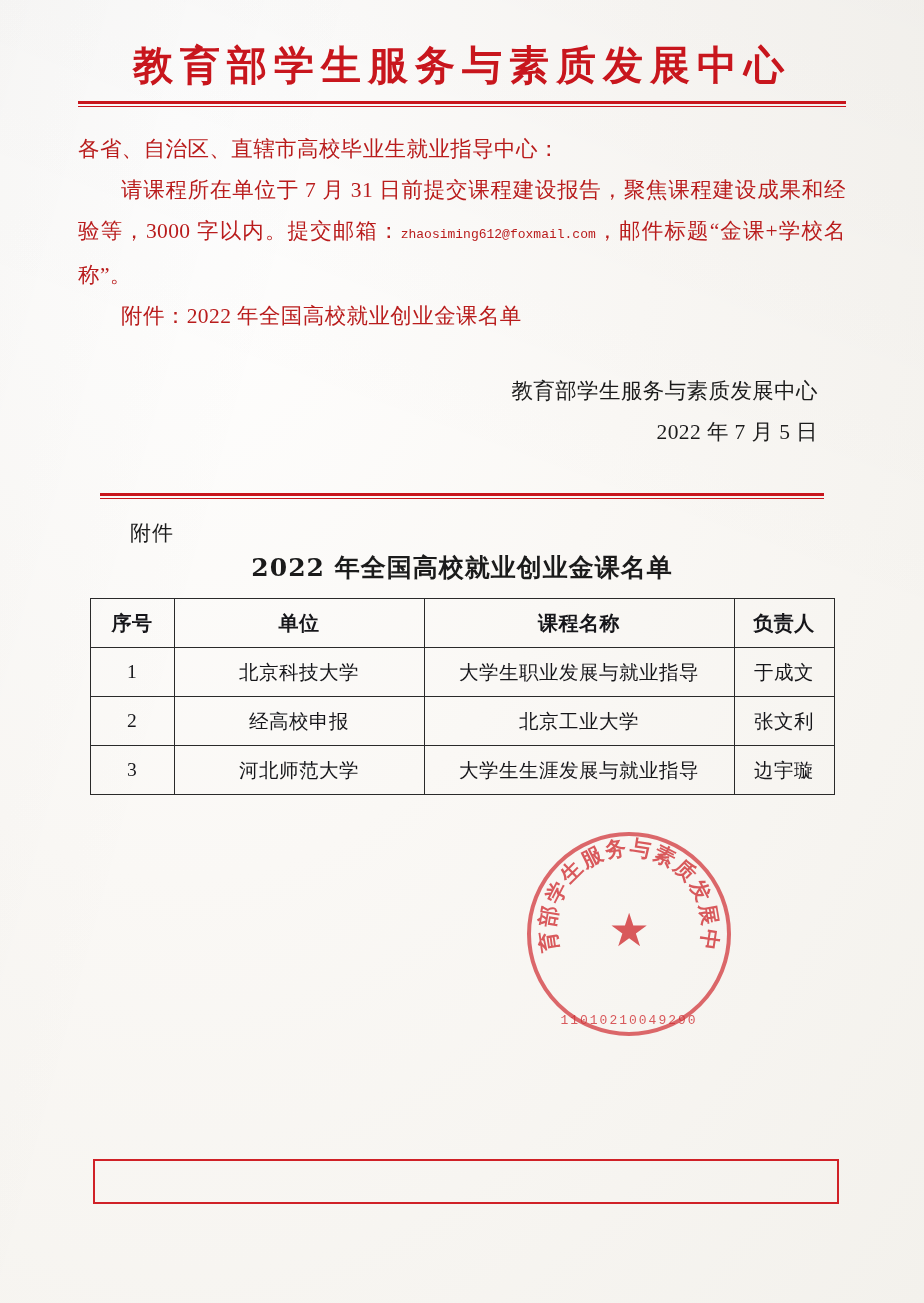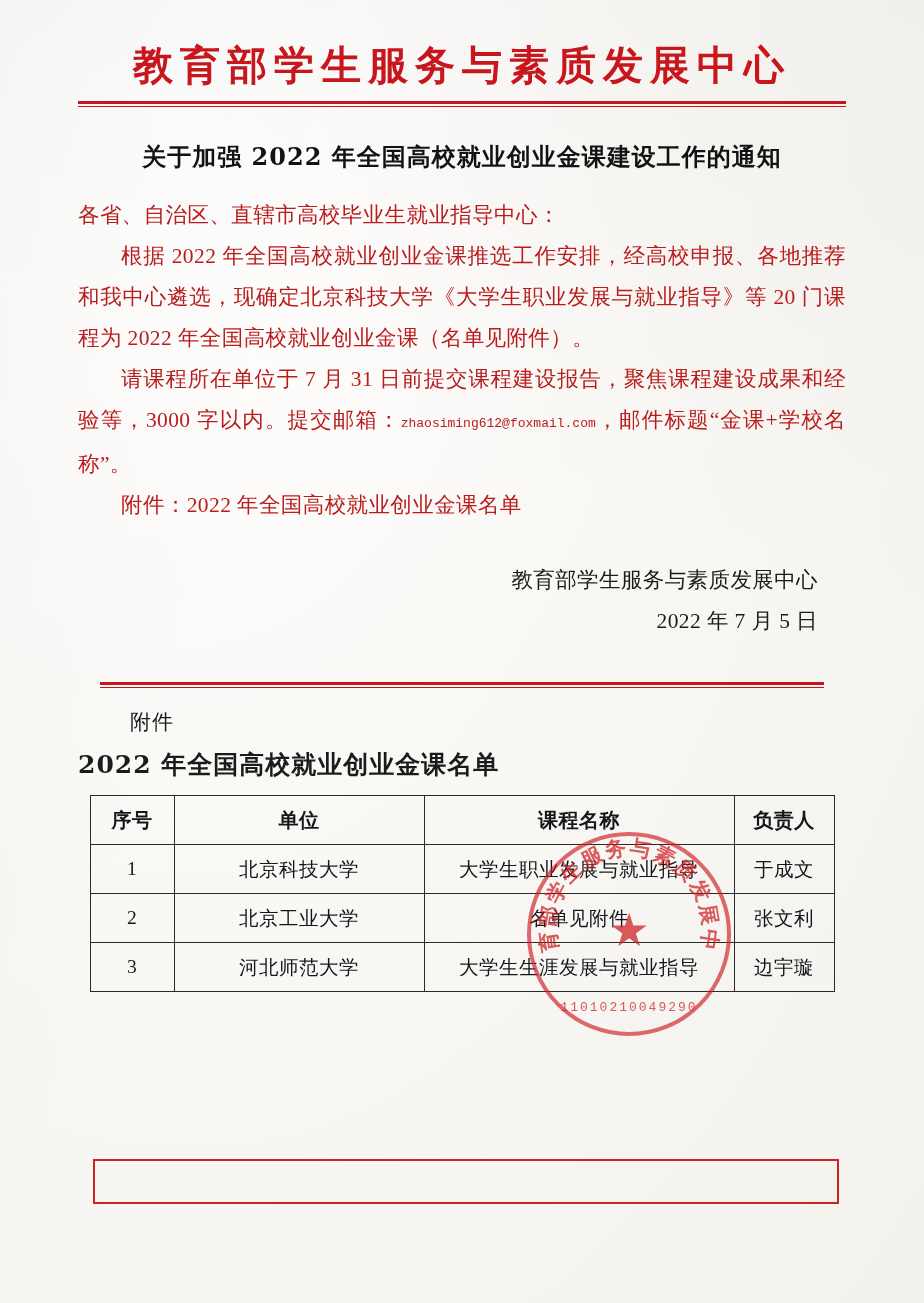--- a/index.html
+++ b/index.html
@@ -245,7 +245,6 @@
     </div>
   </div>
 
-  <div class="doc-title">关于加强 2022 年全国高校就业创业金课建设工作的通知</div>
 
   <div class="body-text">
     <p>各省、自治区、直辖市高校毕业生就业指导中心：</p>

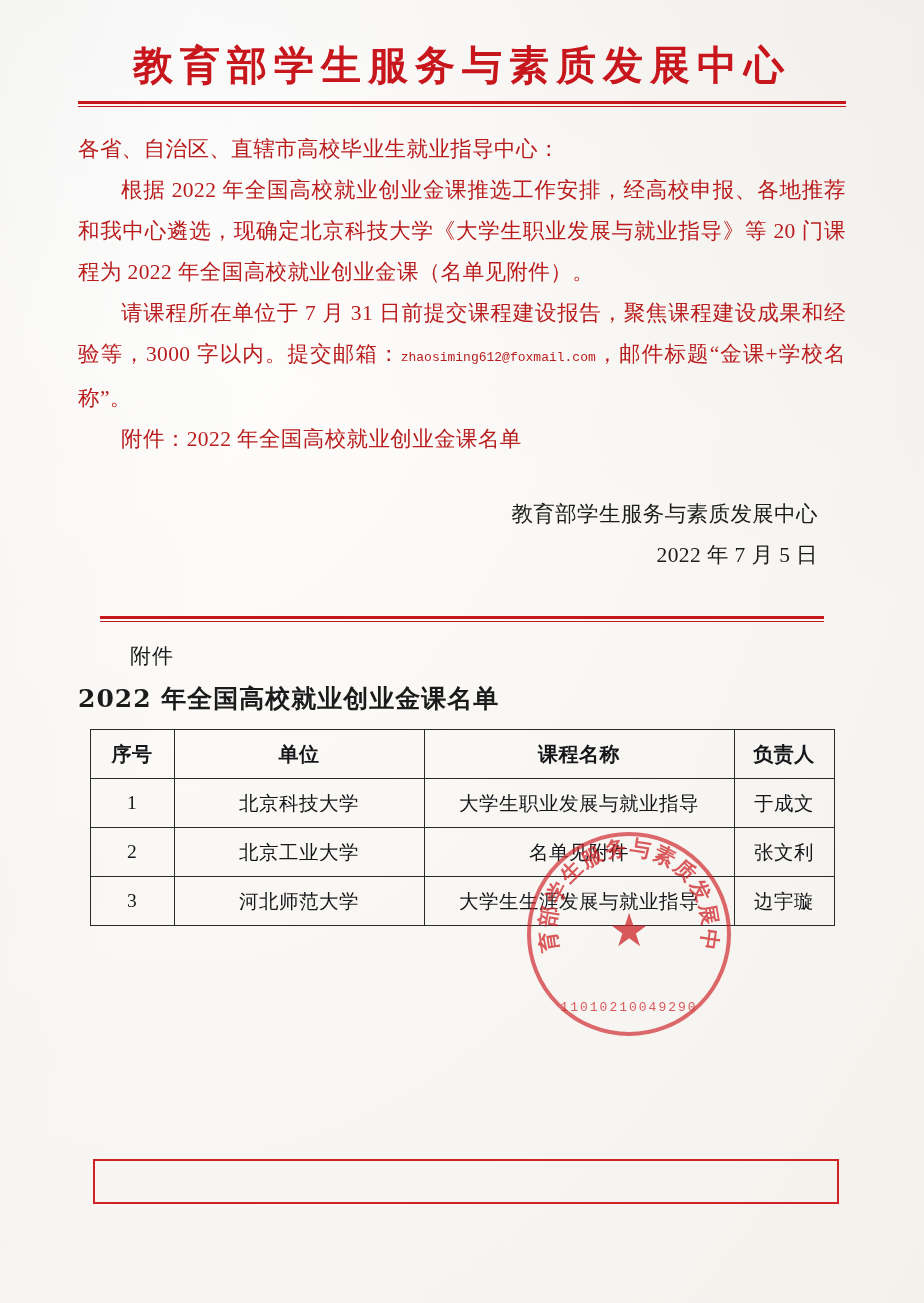--- a/index.html
+++ b/index.html
@@ -248,7 +248,6 @@
 
   <div class="body-text">
     <p>各省、自治区、直辖市高校毕业生就业指导中心：</p>
-    <p class="indent2">根据 2022 年全国高校就业创业金课推选工作安排，经高校申报、各地推荐和我中心遴选，现确定北京科技大学《大学生职业发展与就业指导》等 20 门课程为 2022 年全国高校就业创业金课（名单见附件）。</p>
     <p class="indent2"><span>请课程所在单位于 7 月 31 日前提交课程建设报告，聚焦课程建设成果和经验等，3000 字以内。提交邮箱：</span><span class="mono-mail">zhaosiming612@foxmail.com</span><span>，邮件标题“金课+学校名称”。</span></p>
     <p class="indent2">附件：2022 年全国高校就业创业金课名单</p>
   </div>

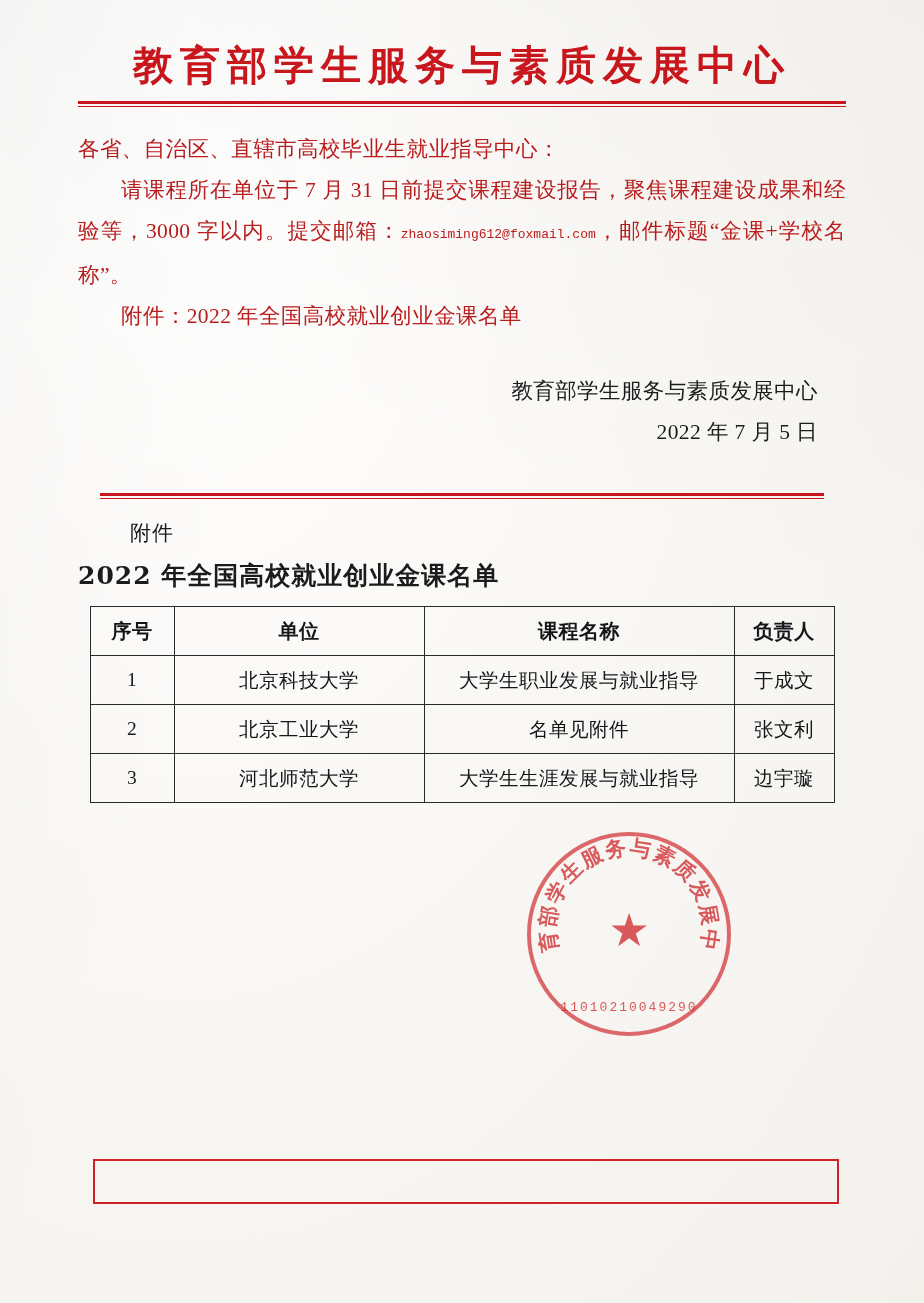--- a/index.html
+++ b/index.html
@@ -183,7 +183,8 @@
     letter-spacing: 1px;
   }
   .attach-title {
-    margin-top: 12px;
+    margin-top: 4px;
+    text-align: center;
     font-family: "DejaVu Serif", "Liberation Serif", serif;
     font-weight: 700;
     font-size: 25px;

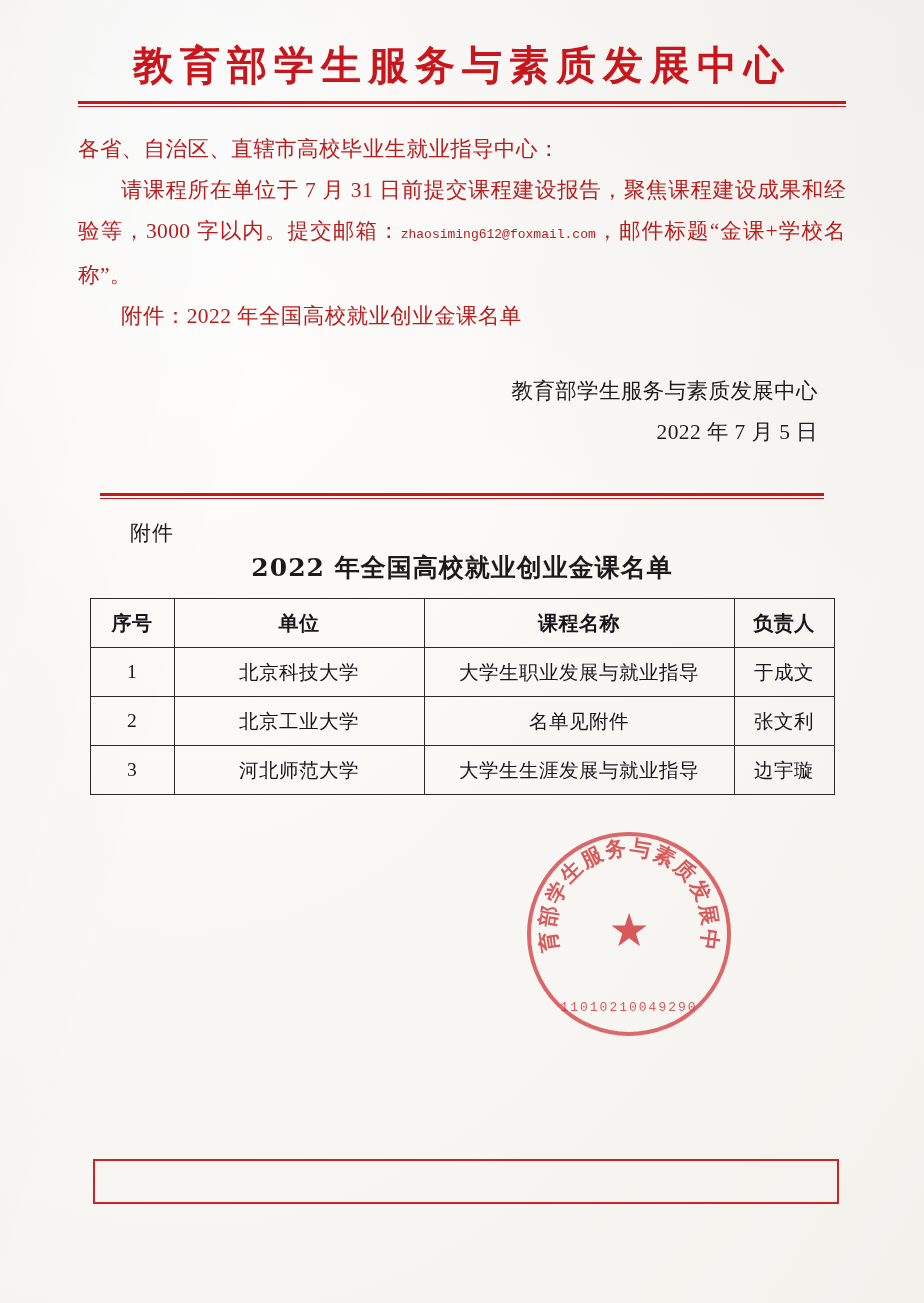--- a/index.html
+++ b/index.html
@@ -291,7 +291,7 @@
       </tr>
       <tr>
         <td>2</td>
-        <td>北京工业大学</td>
+        <td>经高校申报</td>
         <td>名单见附件</td>
         <td>张文利</td>
       </tr>

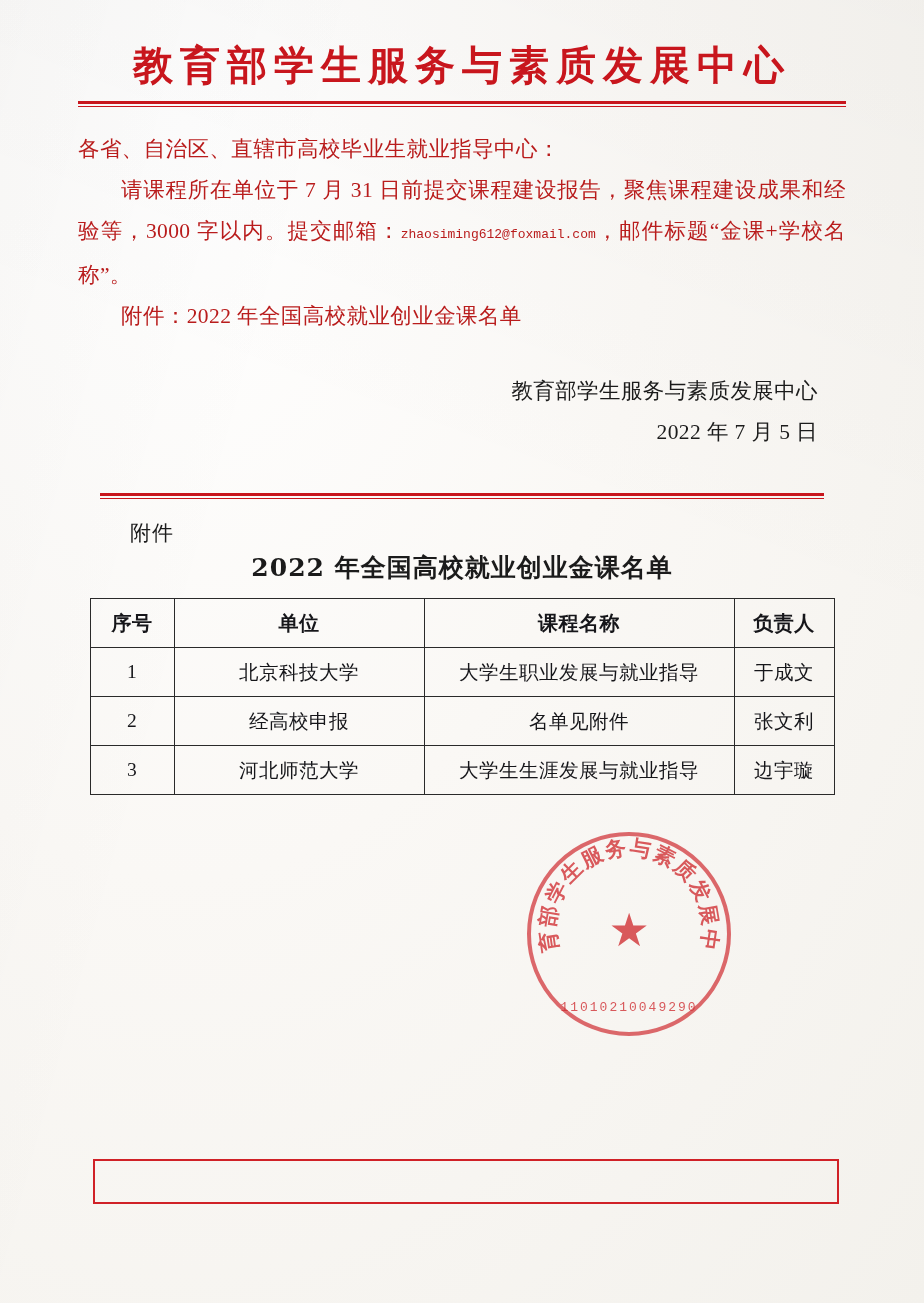--- a/index.html
+++ b/index.html
@@ -292,7 +292,7 @@
       <tr>
         <td>2</td>
         <td>经高校申报</td>
-        <td>名单见附件</td>
+        <td>北京工业大学</td>
         <td>张文利</td>
       </tr>
       <tr>

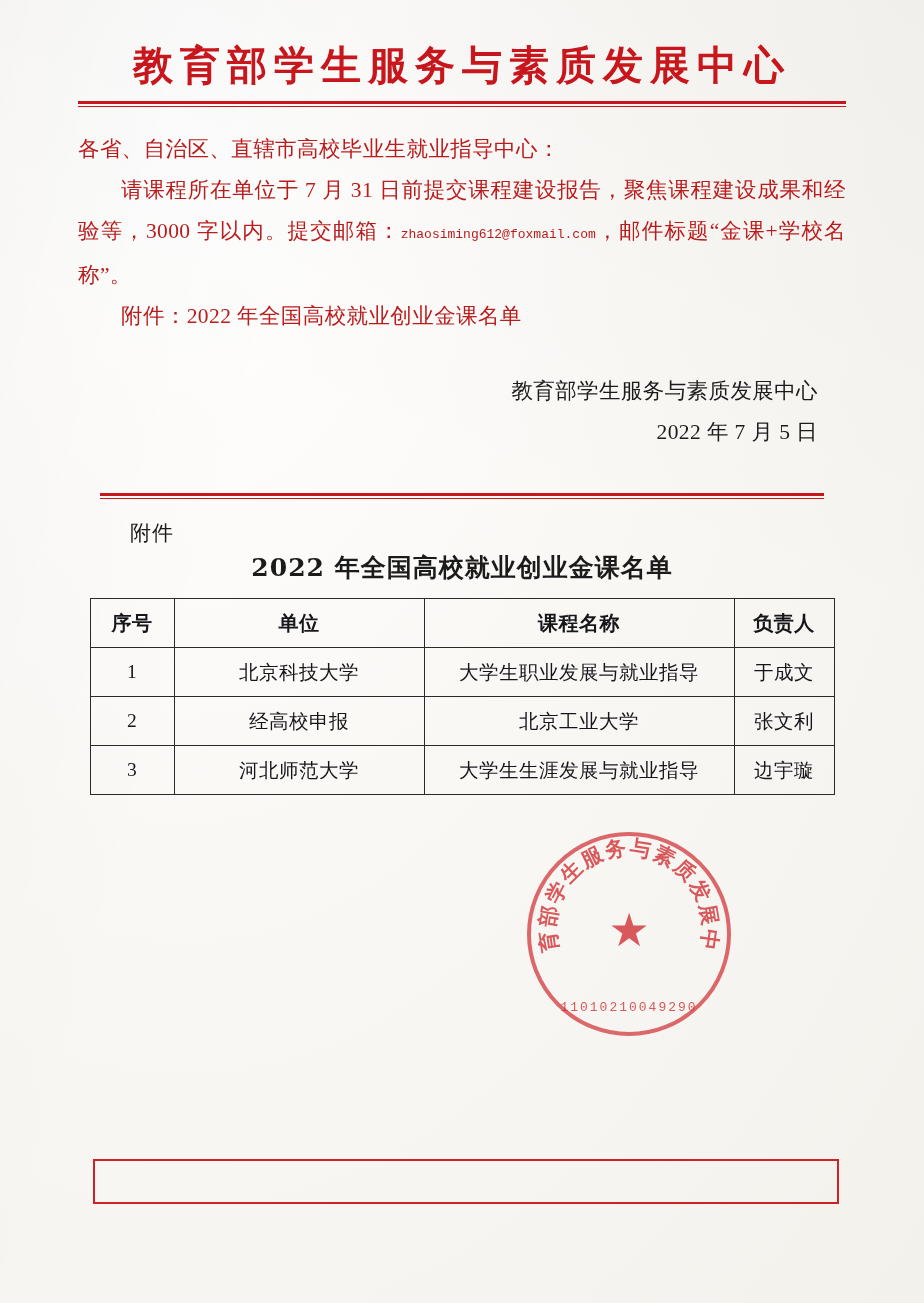--- a/index.html
+++ b/index.html
@@ -150,7 +150,7 @@
     position: absolute;
     left: 0;
     right: 0;
-    bottom: 17px;
+    bottom: 4px;
     text-align: center;
     font-family: "Liberation Mono", monospace;
     font-size: 13px;

